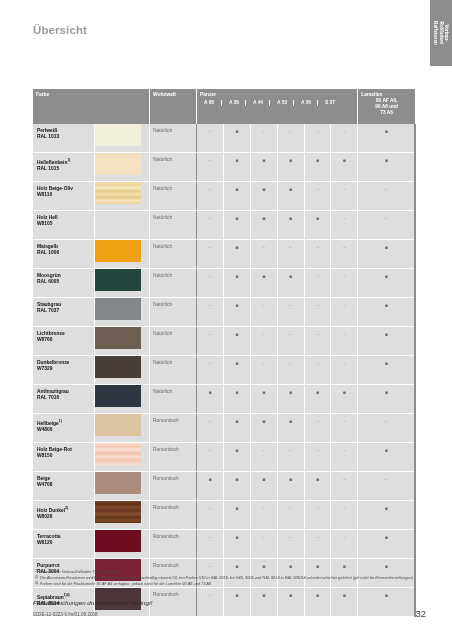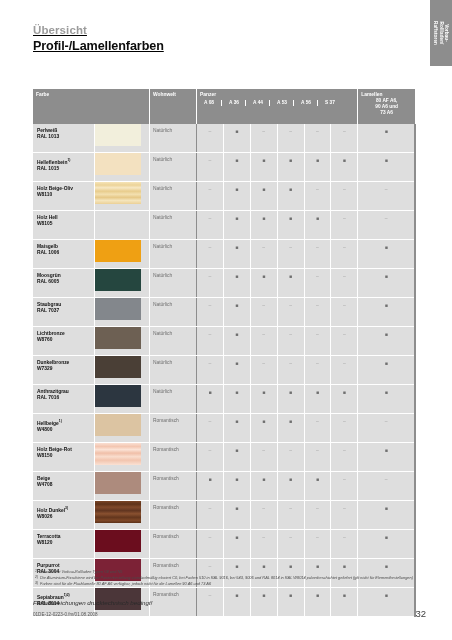--- a/index.html
+++ b/index.html
@@ -44,7 +44,6 @@
     position: absolute;
     left: 33px;
     top: 24px;
-    text-decoration: underline;
   }
   .kicker {
     font-size: 11.5px;

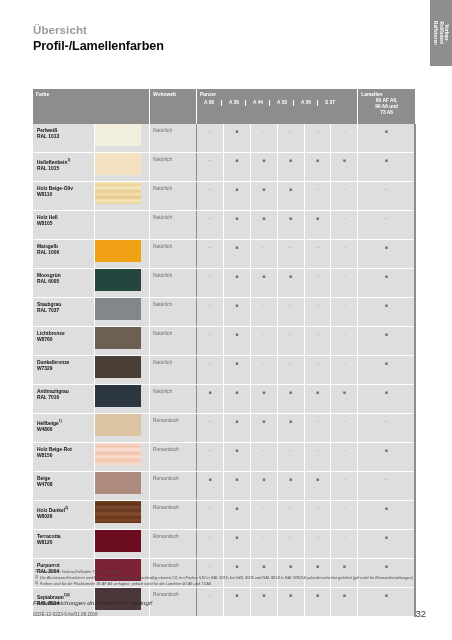--- a/index.html
+++ b/index.html
@@ -251,7 +251,6 @@
 
 <div class="page-head">
   <div class="kicker">Übersicht</div>
-  <div class="title">Profil-/Lamellenfarben</div>
 </div>
 
 <div class="table-wrap">

